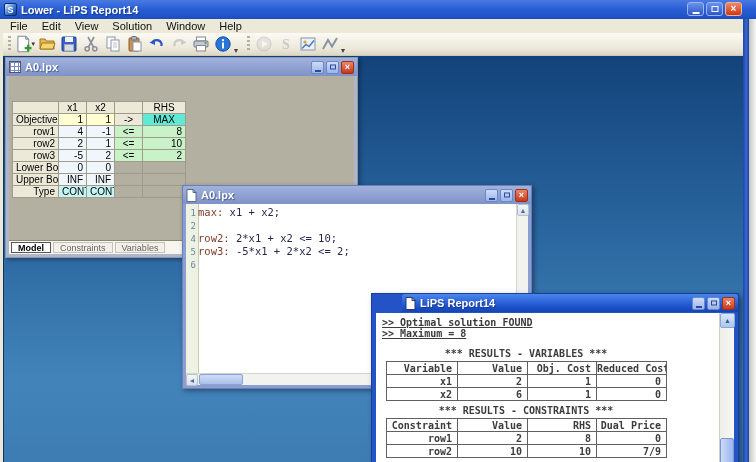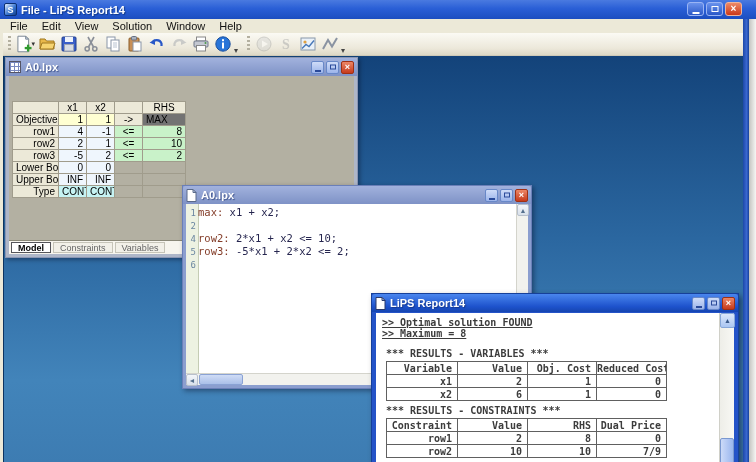--- a/index.html
+++ b/index.html
@@ -143,7 +143,7 @@
 
   <div id="main-titlebar">
     <span class="appicon">S</span>
-    <span class="ttl">File - LiPS Report14</span>
+    <span class="ttl">Lower - LiPS Report14</span>
     <span class="main-btns">
       <b class="mwb">
           <i class="g-min"></i>

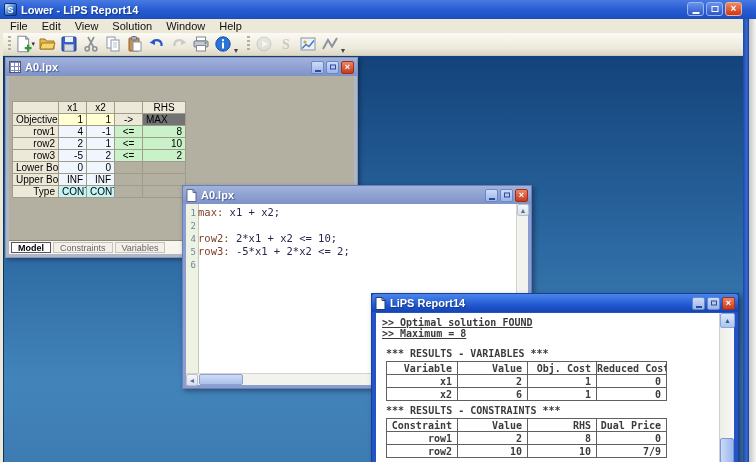--- a/index.html
+++ b/index.html
@@ -82,7 +82,7 @@
   #model-table .num{text-align:right;}
   tr.obj .v{background:#ffffd2;}
   tr.obj .op{background:#ece9d8;text-align:center;}
-  tr.obj .rhs{background:#737373;text-align:left;}
+  tr.obj .rhs{background:#5eead4;text-align:center;}
   tr.con .v{background:#eff6fd;}
   tr.con .op{background:#c9f2c9;text-align:center;}
   tr.con .rhs{background:#c9f2c9;text-align:right;}

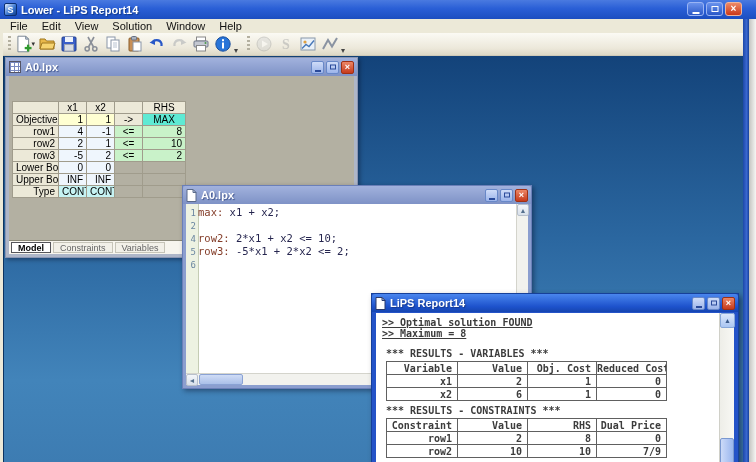--- a/index.html
+++ b/index.html
@@ -54,7 +54,7 @@
   .win{position:absolute;}
   .tbar{height:18px;display:flex;align-items:center;padding:0 3px;border-radius:3px 3px 0 0;}
   .tbar.inactive{background:linear-gradient(180deg,#a2b2dd 0%,#7e92c6 100%);}
-  .tbar.active{background:linear-gradient(180deg,#4a86ee 0%,#1d52cc 70%,#1545b0 100%);}
+  .tbar.active{background:linear-gradient(180deg,#4a86ee 0%,#1d52cc 70%,#1545b0 100%);margin-left:30px;}
   .tbar .ttext{color:#fff;font-size:11px;font-weight:bold;margin-left:4px;
     text-shadow:1px 1px 1px rgba(20,40,100,.6);flex:1;white-space:nowrap;overflow:hidden;}
   .wbtns{display:flex;gap:2px;}

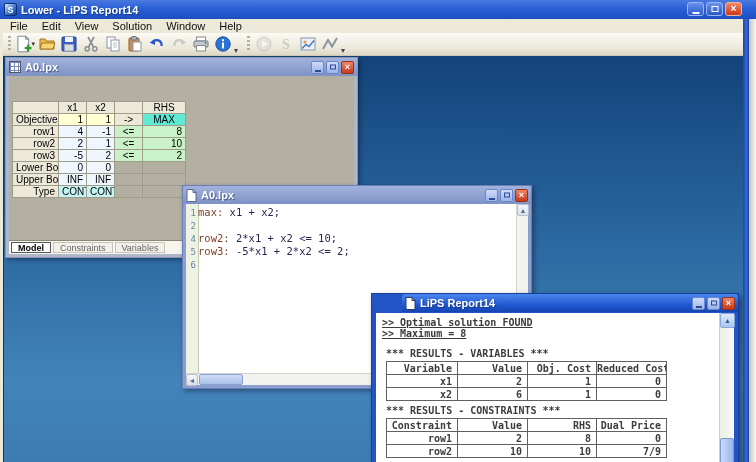--- a/index.html
+++ b/index.html
@@ -124,7 +124,7 @@
     overflow:hidden;font-family:"DejaVu Sans Mono",monospace;font-size:10px;font-weight:bold;
     color:#3c3c3c;padding:4px 0 0 6px;}
   #report-client .sline{height:11px;line-height:11px;white-space:pre;text-decoration:underline;}
-  .rheading{width:280px;margin:9px 0 2px 4px;text-align:left;height:11px;line-height:11px;}
+  .rheading{width:280px;margin:9px 0 2px 4px;text-align:center;height:11px;line-height:11px;}
   .rheading2{margin-top:4px;}
   table.rpt{border-collapse:collapse;width:280px;margin-left:4px;table-layout:fixed;}
   table.rpt td{border:1px solid #606060;height:13px;padding:0 5px 0 0;text-align:right;

